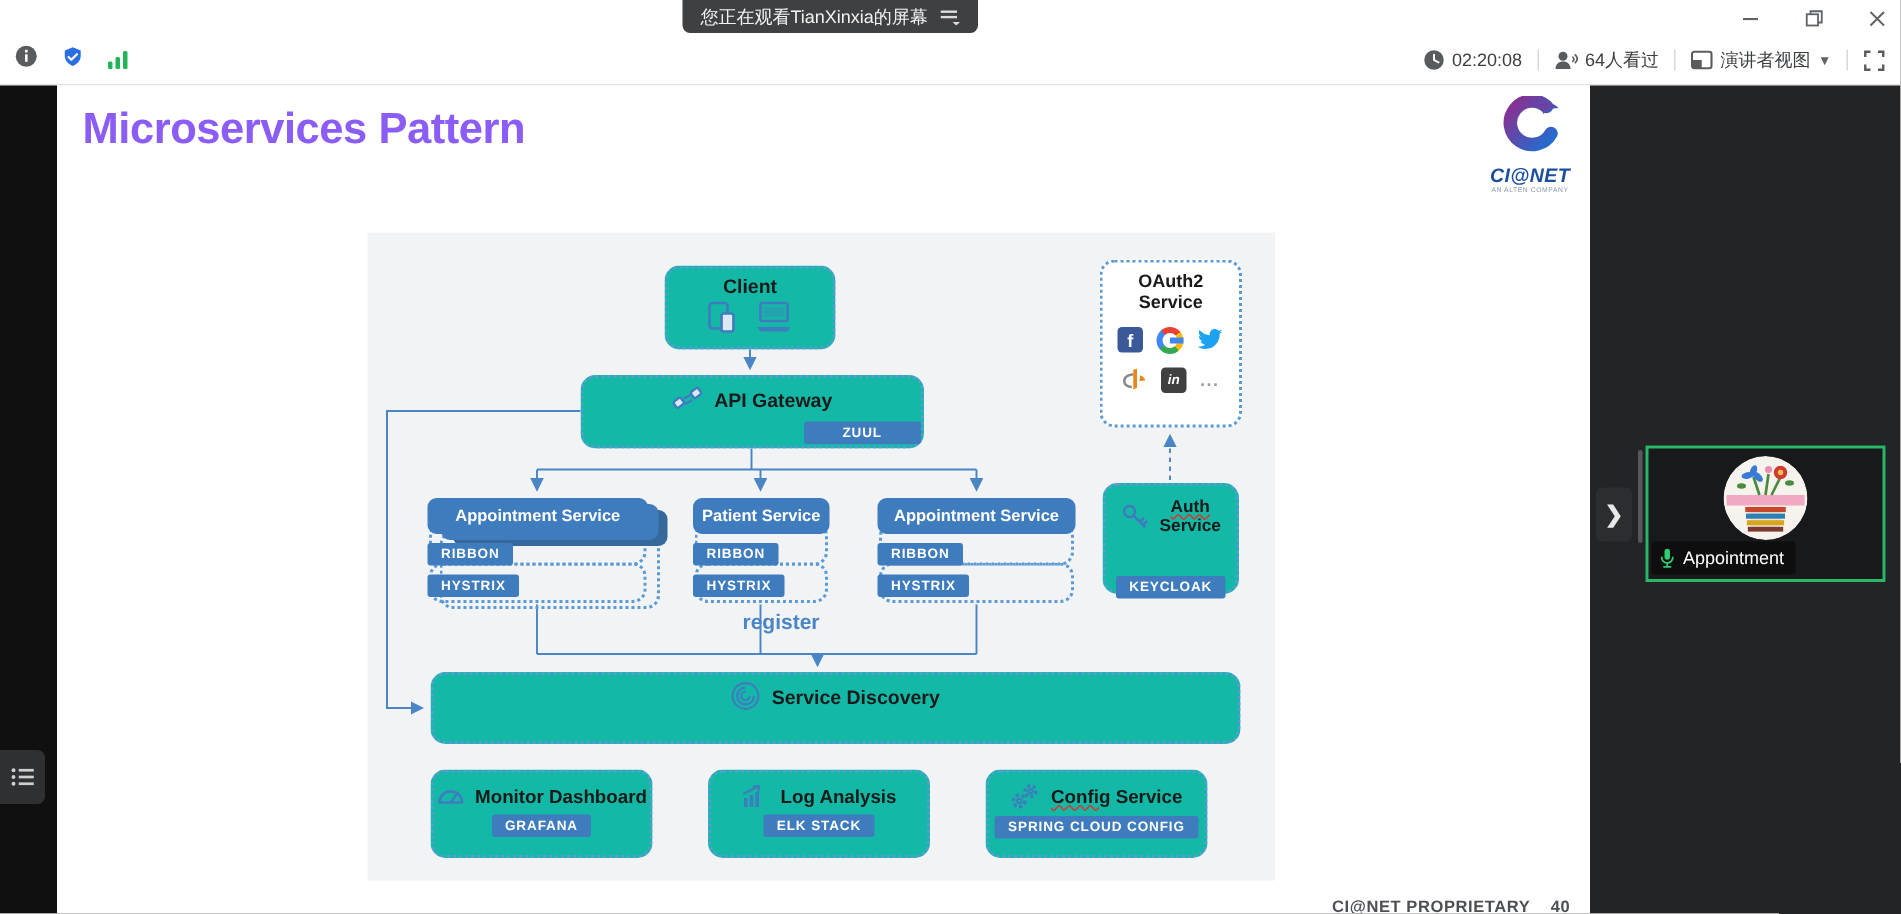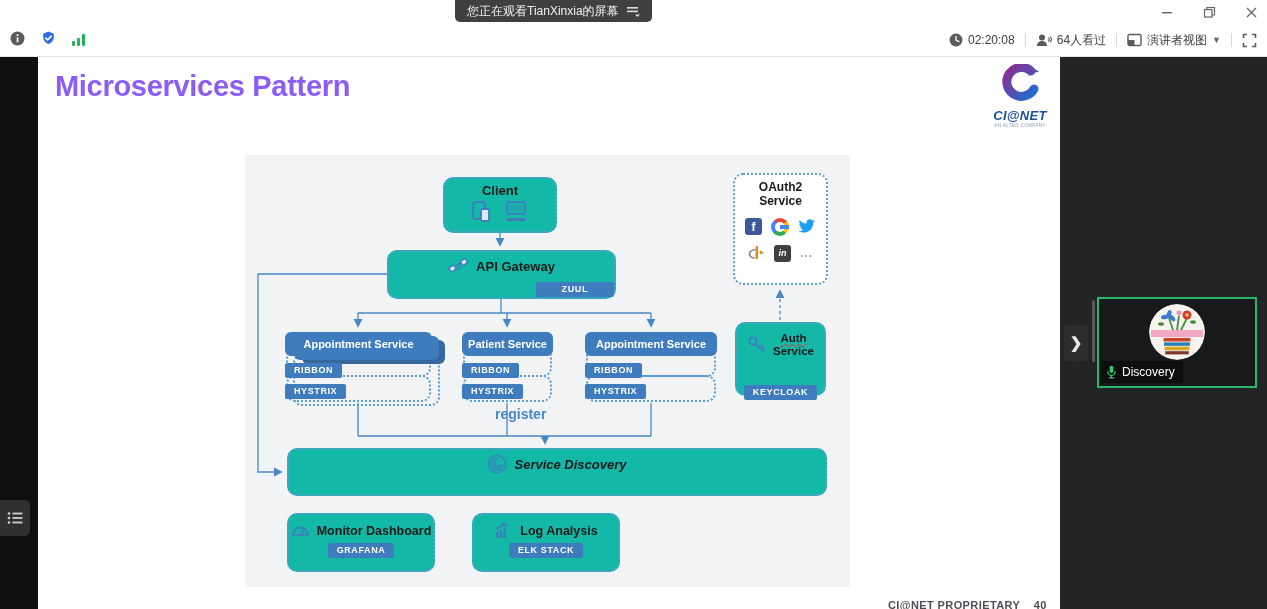--- a/index.html
+++ b/index.html
@@ -432,7 +432,7 @@
         <rect x="5" y="1" width="5" height="10" rx="2.5" fill="#2ecc71"></rect>
         <path d="M2.5 9 a5 5 0 0 0 10 0 M7.5 14.5 v3 M4.5 17.5 h6" stroke="#2ecc71" stroke-width="1.6" fill="none" stroke-linecap="round"></path>
       </svg>
-      <span>Discovery</span>
+      <span>Appointment</span>
     </div>
   </div>
 

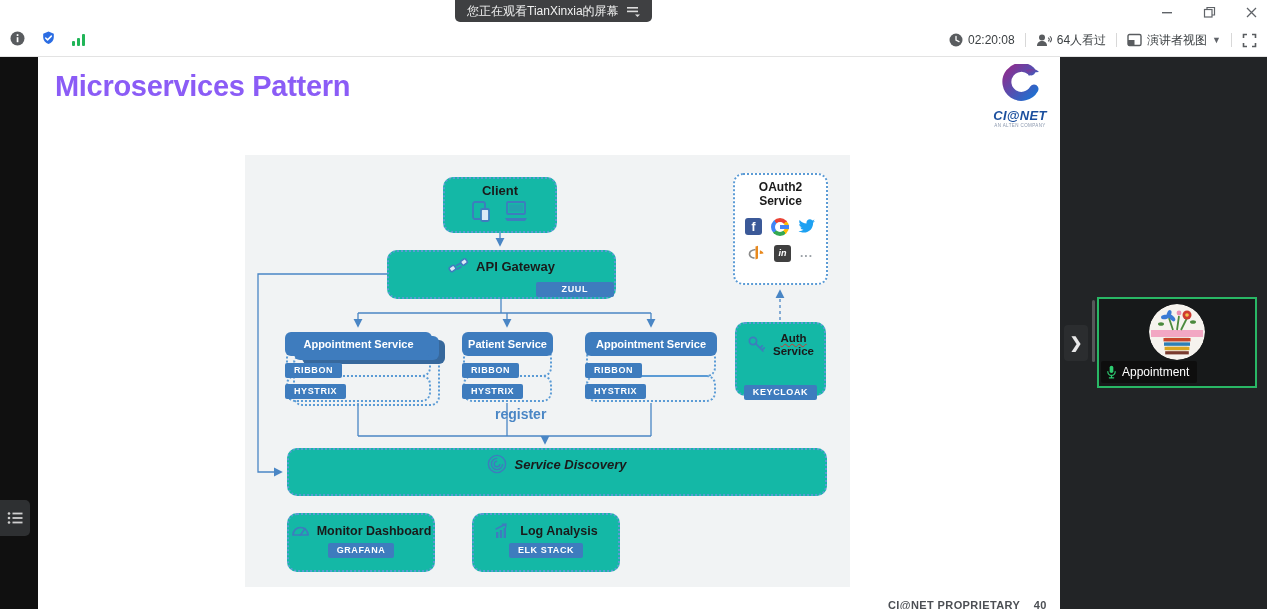--- a/index.html
+++ b/index.html
@@ -84,7 +84,7 @@
   .auth-badge { text-align:center; margin-top:23px; }
 
   .disc-box { left:42px; top:293px; width:540px; height:48px; text-align:center; }
-  .disc-row { display:flex; align-items:center; justify-content:center; gap:7px; margin-top:4px; font-size:13px; color:#1a1a1a;font-style:italic;}
+  .disc-row { display:flex; align-items:center; justify-content:center; gap:7px; margin-top:4px; font-size:13px; color:#1a1a1a;}
 
   .btm { width:148px; height:59px; text-align:center; }
   .btm-row { display:flex; align-items:center; justify-content:center; gap:7px; margin-top:7px; font-size:12.5px; color:#1a1a1a;}

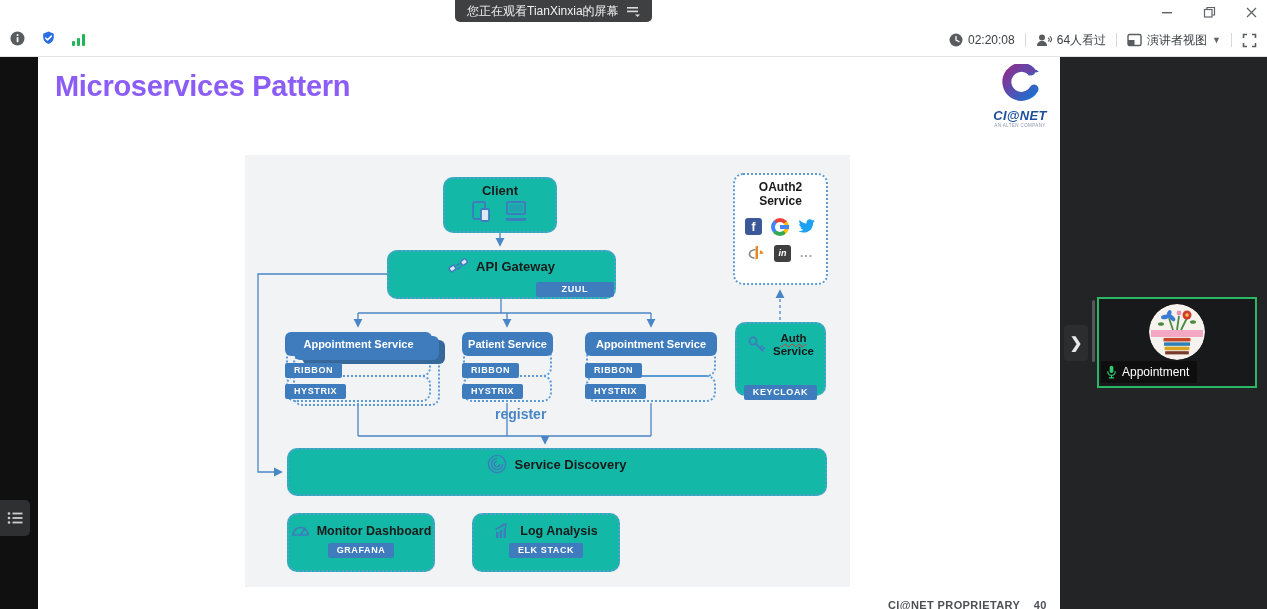--- a/index.html
+++ b/index.html
@@ -390,6 +390,18 @@
         <span class="badge">ELK STACK</span>
       </div>
 
+      <div class="dotbox btm" style="left:412px; top:358px;">
+        <div class="btm-row">
+          <svg width="20" height="18" viewBox="0 0 20 18">
+            <circle cx="13" cy="5.5" r="3.6" fill="none" stroke="#3e7cbe" stroke-width="2.2" stroke-dasharray="2 1.6"></circle>
+            <circle cx="13" cy="5.5" r="1.4" fill="none" stroke="#3e7cbe" stroke-width="1.3"></circle>
+            <circle cx="5.5" cy="12" r="3.9" fill="none" stroke="#3e7cbe" stroke-width="2.2" stroke-dasharray="2.2 1.7"></circle>
+            <circle cx="5.5" cy="12" r="1.5" fill="none" stroke="#3e7cbe" stroke-width="1.3"></circle>
+          </svg>
+          <span class="bold"><span class="spellcheck">Config</span> <span>Service</span></span>
+        </div>
+        <span class="badge">SPRING CLOUD CONFIG</span>
+      </div>
 
     </div>
 

